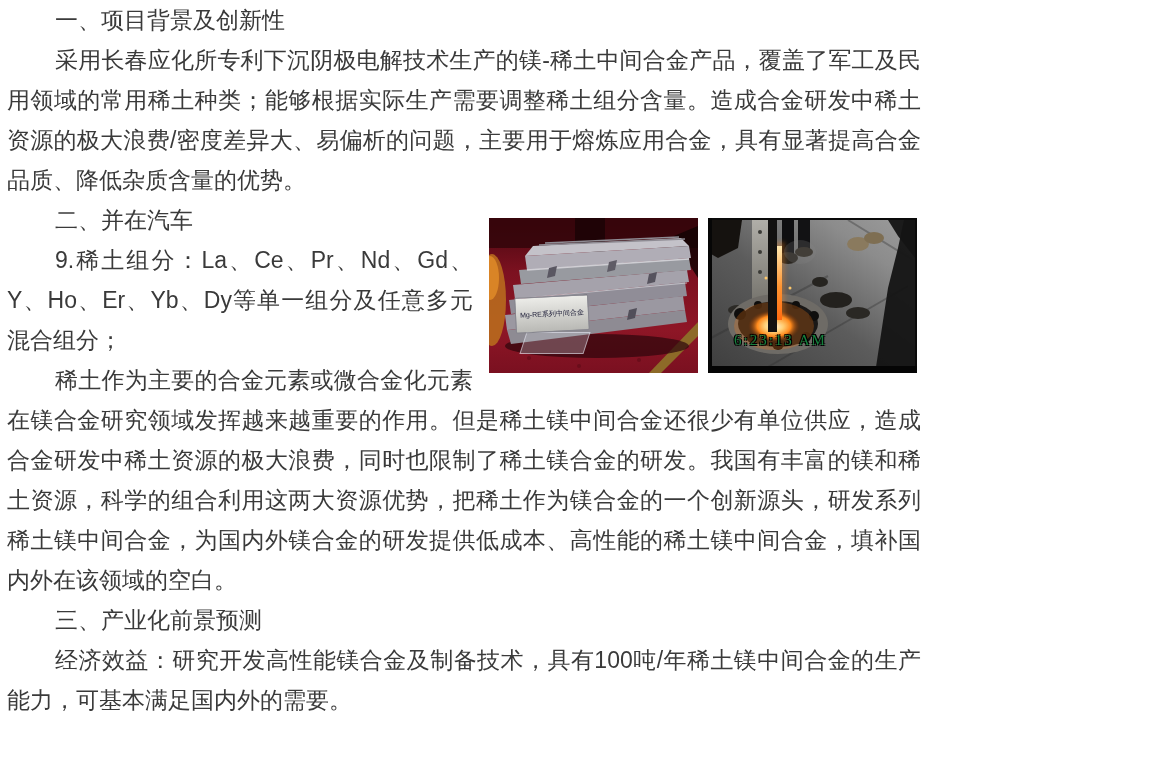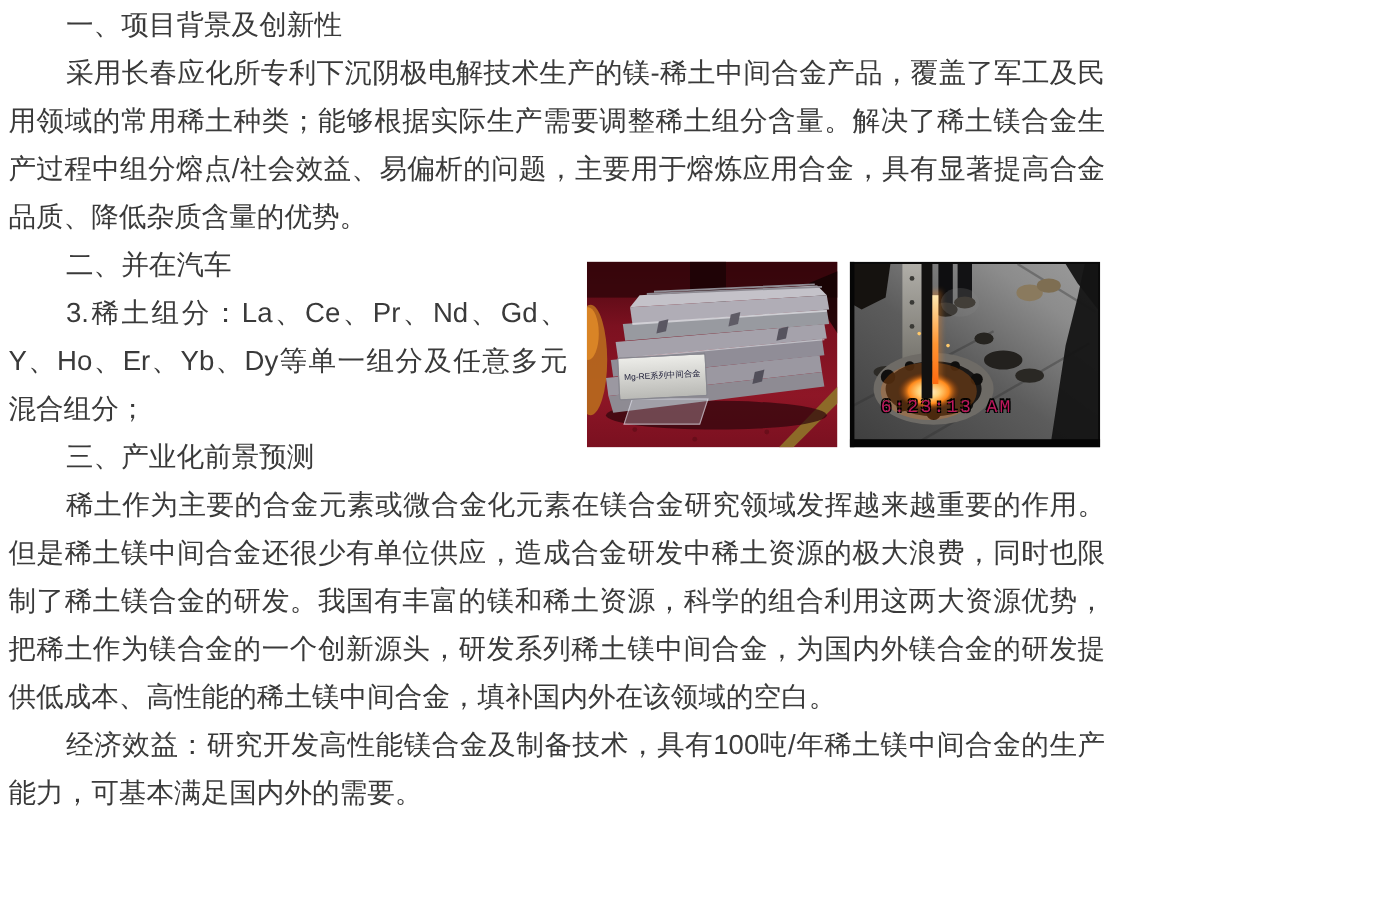--- a/index.html
+++ b/index.html
@@ -70,7 +70,7 @@
 <div class="page">
 
   <p class="para">一、项目背景及创新性</p>
-  <p class="para">采用长春应化所专利下沉阴极电解技术生产的镁-稀土中间合金产品，覆盖了军工及民用领域的常用稀土种类；能够根据实际生产需要调整稀土组分含量。解决了稀土镁合金生产过程中组分熔点/社会效益、易偏析的问题，主要用于熔炼应用合金，具有显著提高合金品质、降低杂质含量的优势。</p>
+  <p class="para">采用长春应化所专利下沉阴极电解技术生产的镁-稀土中间合金产品，覆盖了军工及民用领域的常用稀土种类；能够根据实际生产需要调整稀土组分含量。造成合金研发中稀土资源的极大浪费/密度差异大、易偏析的问题，主要用于熔炼应用合金，具有显著提高合金品质、降低杂质含量的优势。</p>
 
   <div class="media">
 

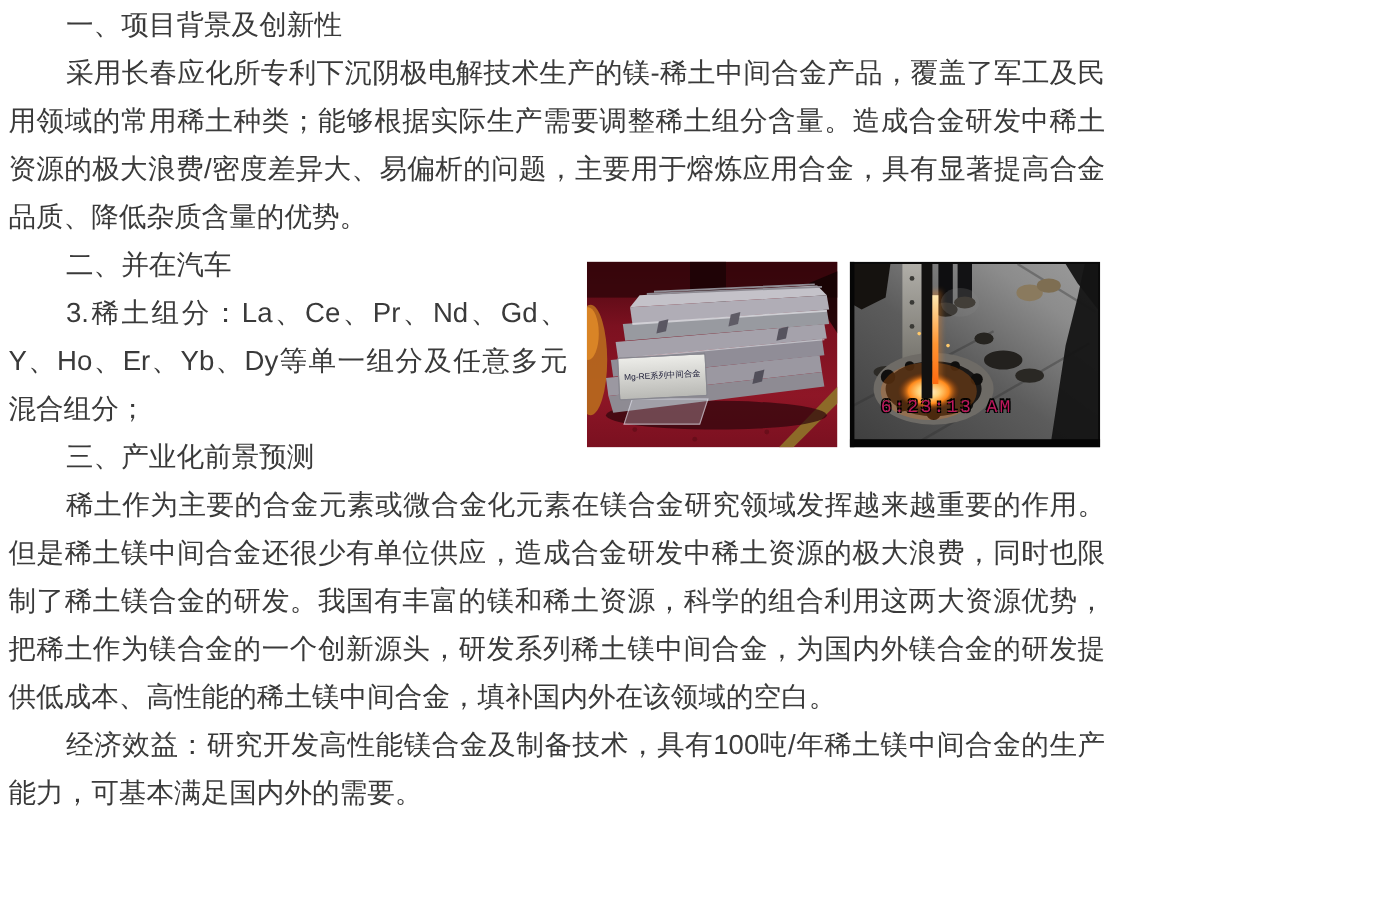--- a/index.html
+++ b/index.html
@@ -191,7 +191,7 @@
   </div>
 
   <p class="para">二、并在汽车</p>
-  <p class="para">3.稀土组分：La、Ce、Pr、Nd、Gd、Y、Ho、Er、Yb、Dy等单一组分及任意多元混合组分；</p>
+  <p class="para">9.稀土组分：La、Ce、Pr、Nd、Gd、Y、Ho、Er、Yb、Dy等单一组分及任意多元混合组分；</p>
   <p class="para">三、产业化前景预测</p>
   <p class="para">稀土作为主要的合金元素或微合金化元素在镁合金研究领域发挥越来越重要的作用。但是稀土镁中间合金还很少有单位供应，造成合金研发中稀土资源的极大浪费，同时也限制了稀土镁合金的研发。我国有丰富的镁和稀土资源，科学的组合利用这两大资源优势，把稀土作为镁合金的一个创新源头，研发系列稀土镁中间合金，为国内外镁合金的研发提供低成本、高性能的稀土镁中间合金，填补国内外在该领域的空白。</p>
   <p class="para">经济效益：研究开发高性能镁合金及制备技术，具有100吨/年稀土镁中间合金的生产能力，可基本满足国内外的需要。</p>

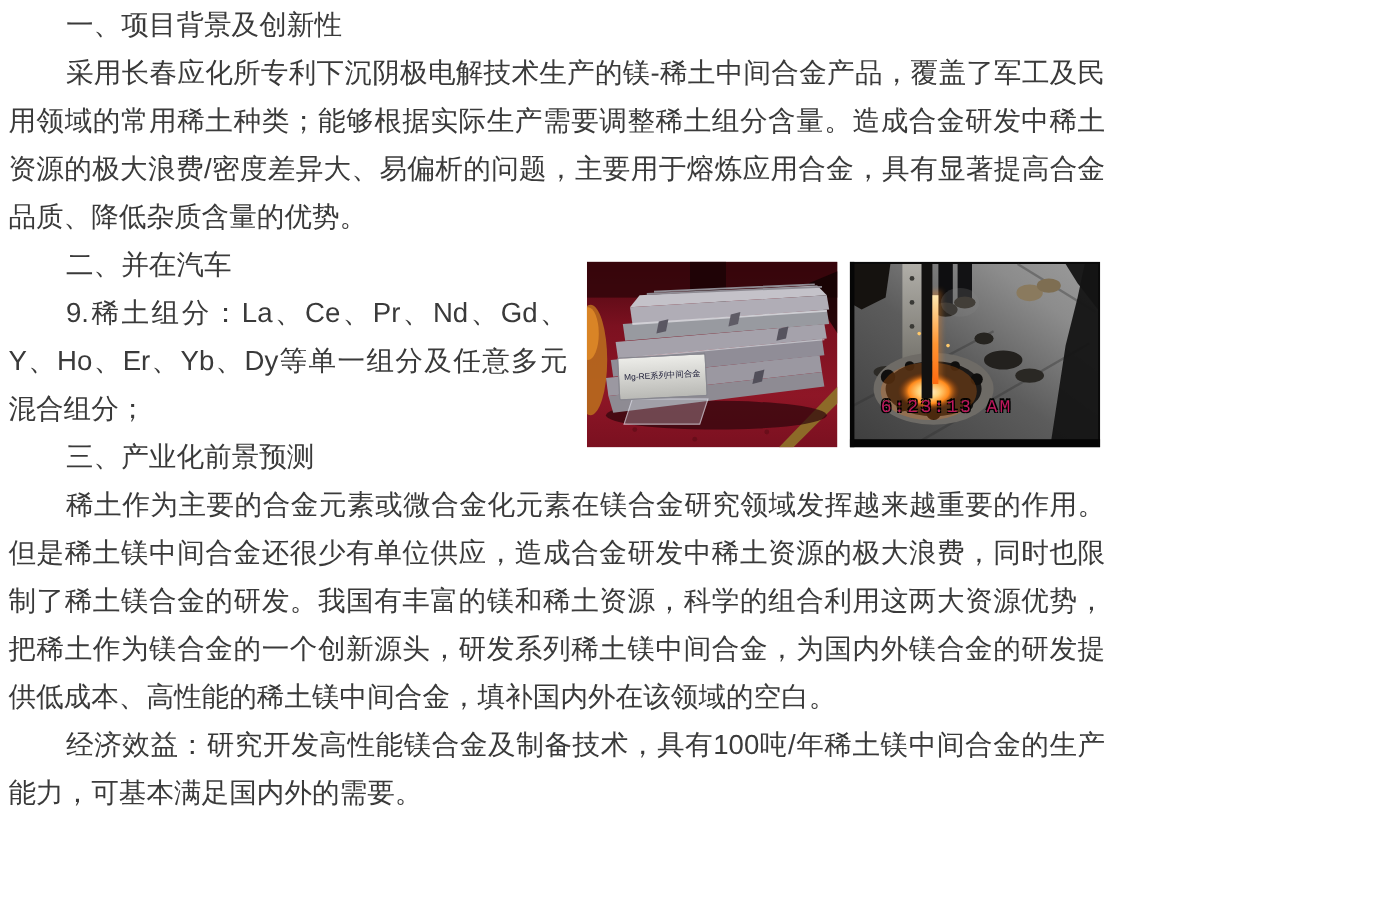--- a/index.html
+++ b/index.html
@@ -57,9 +57,9 @@
   }
   .timestamp {
     position: absolute; left: 26px; bottom: 13px;
-    font-family: Liberation Mono, monospace;
+    font-family: Liberation Serif, serif;
     font-size: 15px; letter-spacing: 2px;
-    color: #be185d;
+    color: #15803d;
     text-shadow: 1px 1px 0 #000, -1px -1px 0 #000, 1px -1px 0 #000, -1px 1px 0 #000;
     text-indent: 0;
   }

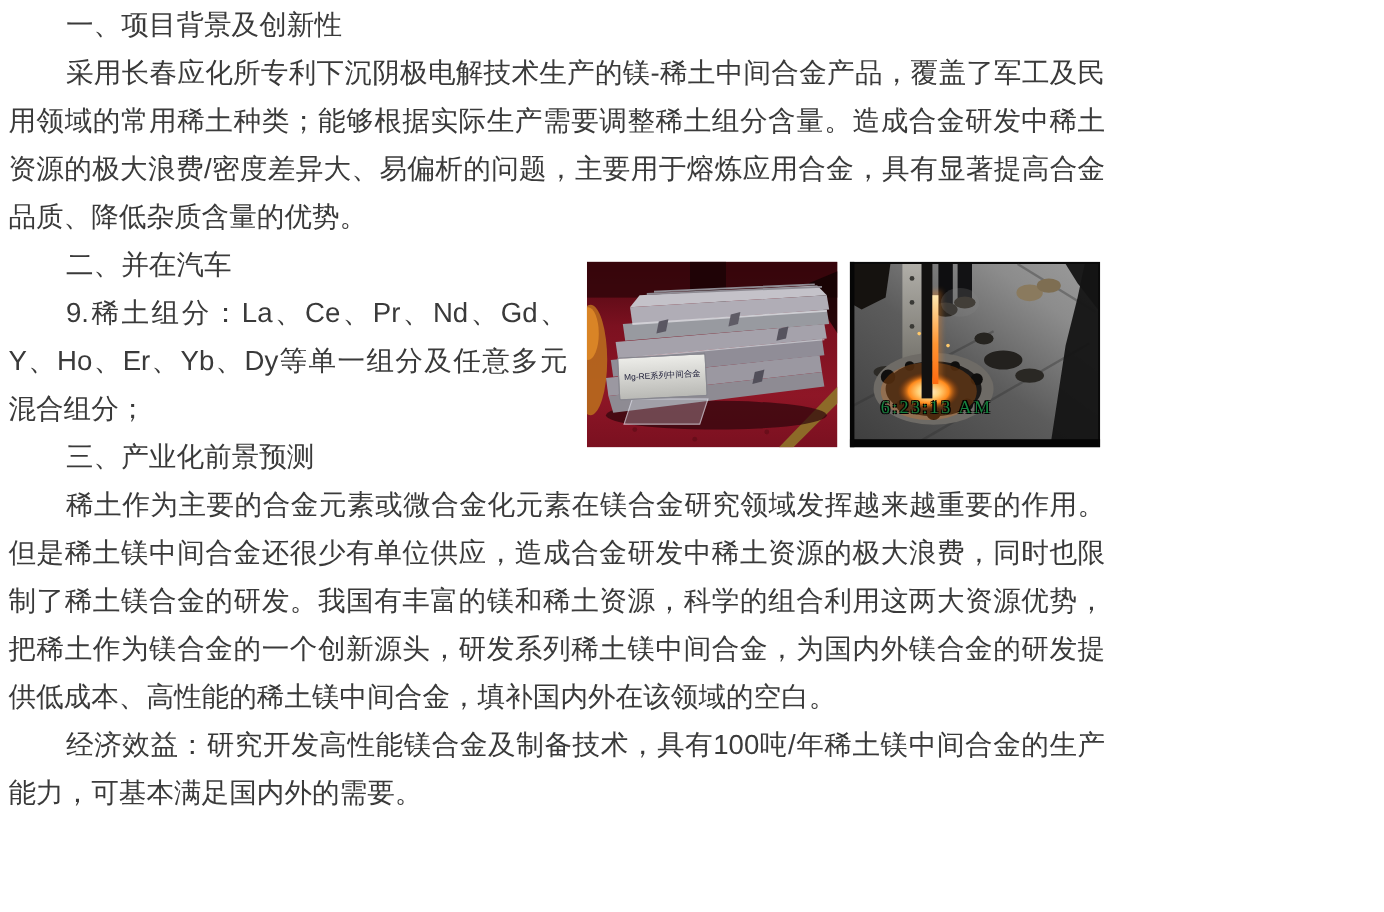--- a/index.html
+++ b/index.html
@@ -192,8 +192,8 @@
 
   <p class="para">二、并在汽车</p>
   <p class="para">9.稀土组分：La、Ce、Pr、Nd、Gd、Y、Ho、Er、Yb、Dy等单一组分及任意多元混合组分；</p>
+  <p class="para">稀土作为主要的合金元素或微合金化元素在镁合金研究领域发挥越来越重要的作用。但是稀土镁中间合金还很少有单位供应，造成合金研发中稀土资源的极大浪费，同时也限制了稀土镁合金的研发。我国有丰富的镁和稀土资源，科学的组合利用这两大资源优势，把稀土作为镁合金的一个创新源头，研发系列稀土镁中间合金，为国内外镁合金的研发提供低成本、高性能的稀土镁中间合金，填补国内外在该领域的空白。</p>
   <p class="para">三、产业化前景预测</p>
-  <p class="para">稀土作为主要的合金元素或微合金化元素在镁合金研究领域发挥越来越重要的作用。但是稀土镁中间合金还很少有单位供应，造成合金研发中稀土资源的极大浪费，同时也限制了稀土镁合金的研发。我国有丰富的镁和稀土资源，科学的组合利用这两大资源优势，把稀土作为镁合金的一个创新源头，研发系列稀土镁中间合金，为国内外镁合金的研发提供低成本、高性能的稀土镁中间合金，填补国内外在该领域的空白。</p>
   <p class="para">经济效益：研究开发高性能镁合金及制备技术，具有100吨/年稀土镁中间合金的生产能力，可基本满足国内外的需要。</p>
 
 </div>

